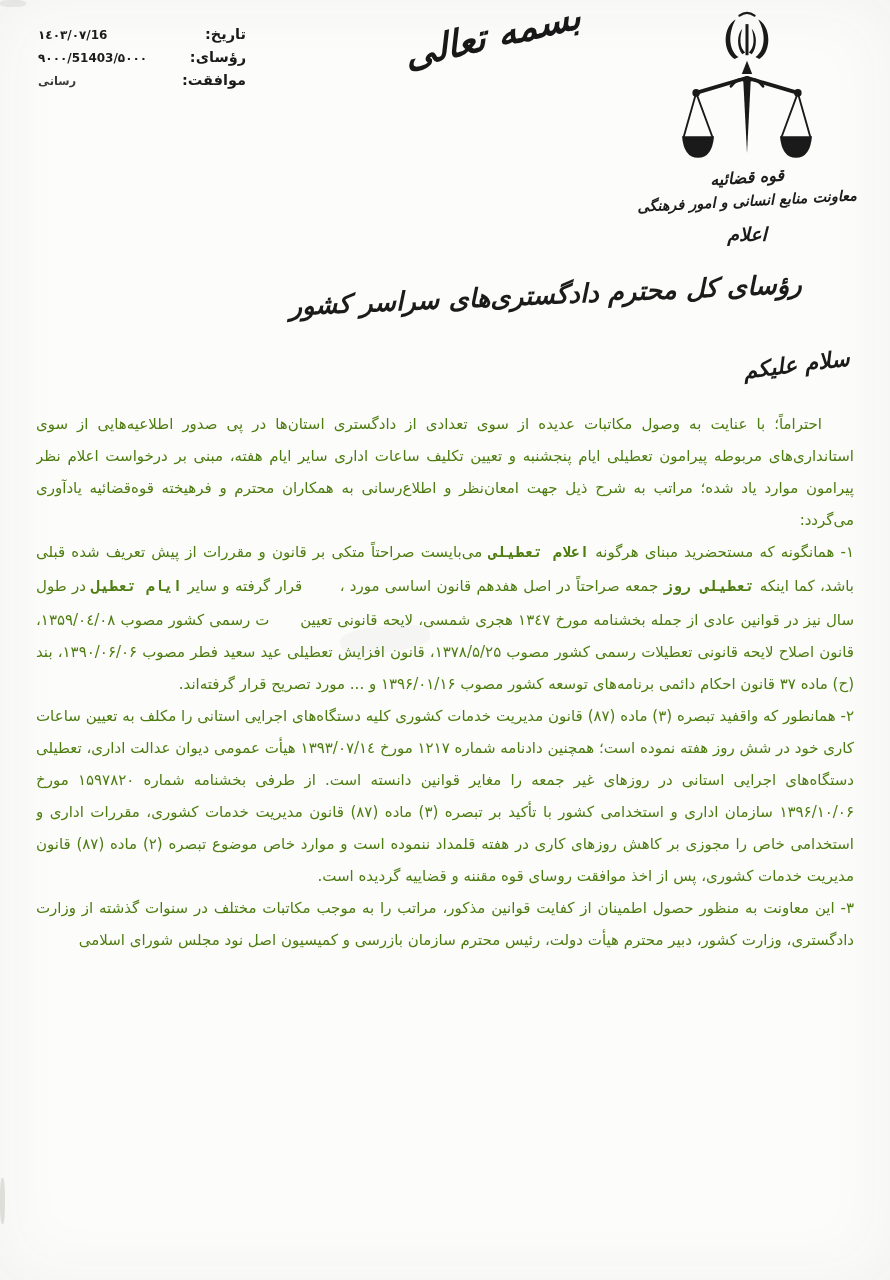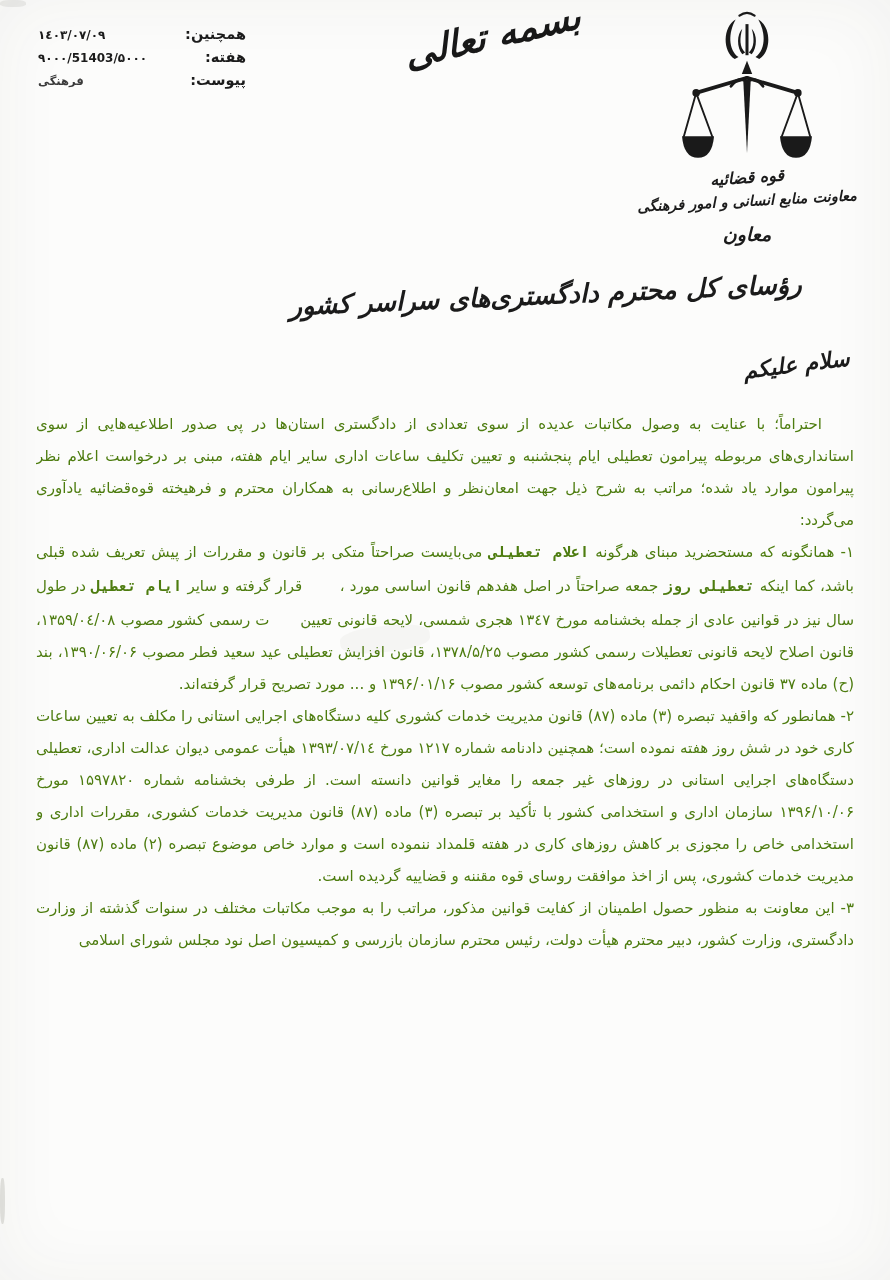--- a/index.html
+++ b/index.html
@@ -63,7 +63,7 @@
   <div class="meta">
     <div class="meta-row">
       <span class="meta-label">همچنین:</span>
-      <span class="meta-value">۱٤۰۳/۰۷/۰۹</span>
+      <span class="meta-value">۱٤۰۳/۰۷/16</span>
     </div>
     <div class="meta-row">
       <span class="meta-label">هفته:</span>

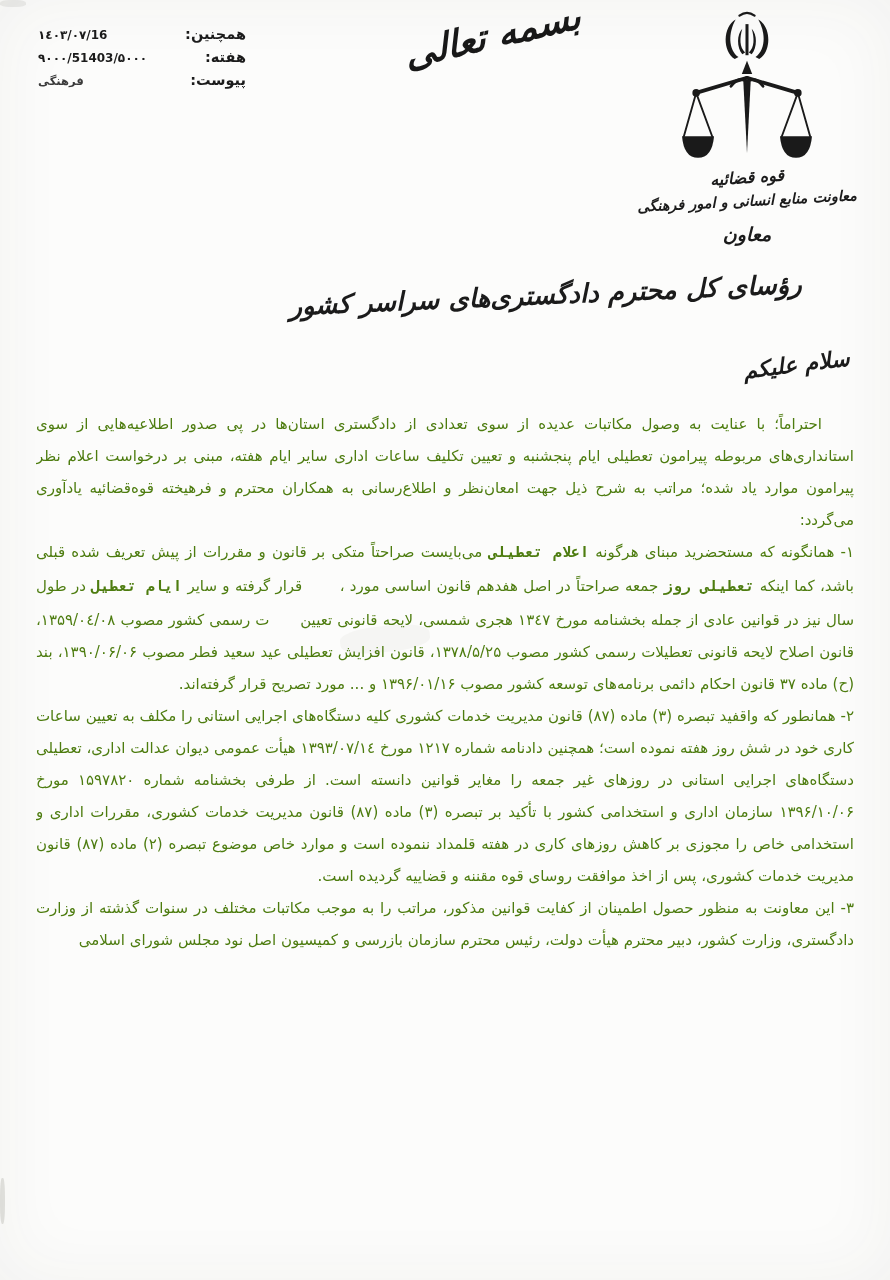--- a/index.html
+++ b/index.html
@@ -62,7 +62,7 @@
 
   <div class="meta">
     <div class="meta-row">
-      <span class="meta-label">همچنین:</span>
+      <span class="meta-label">تاریخ:</span>
       <span class="meta-value">۱٤۰۳/۰۷/16</span>
     </div>
     <div class="meta-row">

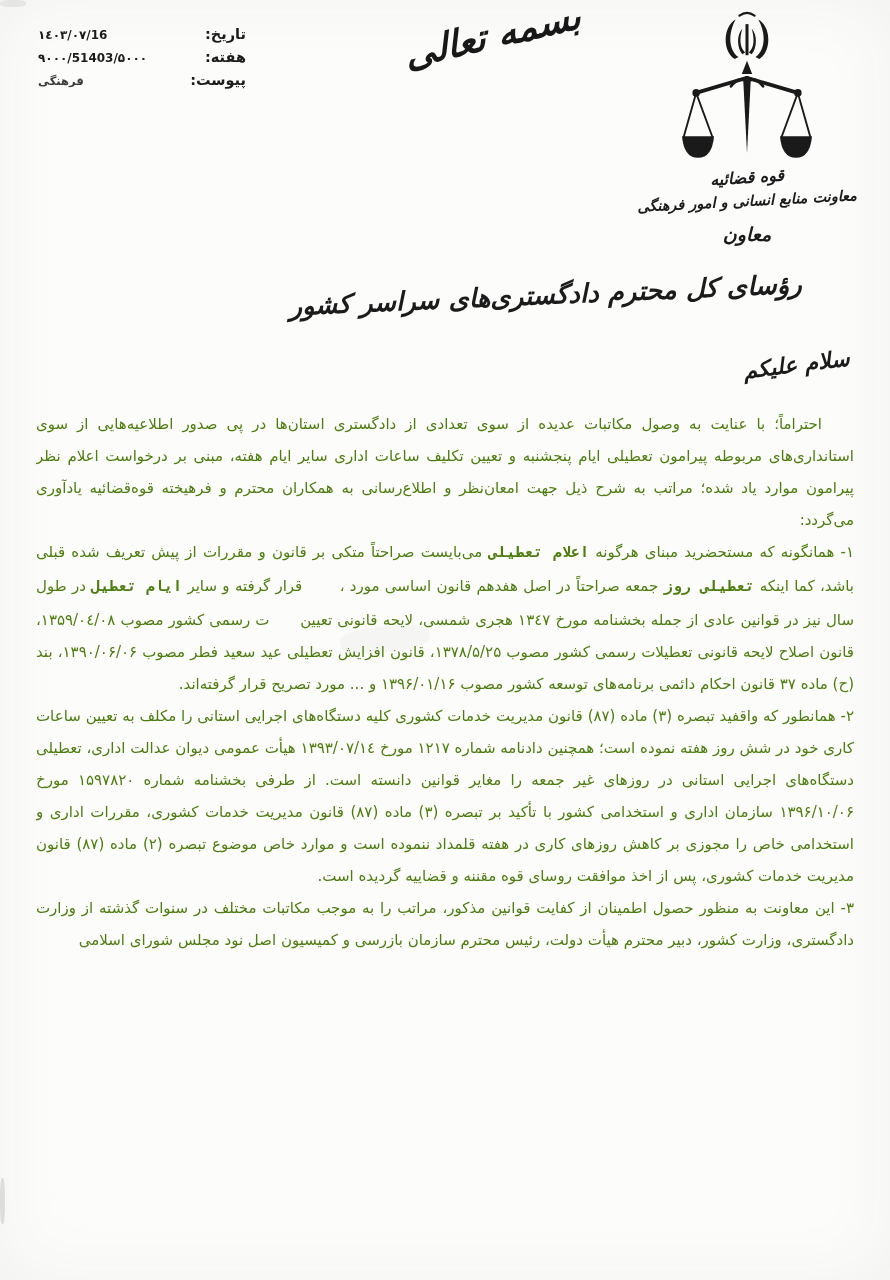--- a/index.html
+++ b/index.html
@@ -66,7 +66,7 @@
       <span class="meta-value">۱٤۰۳/۰۷/16</span>
     </div>
     <div class="meta-row">
-      <span class="meta-label">هفته:</span>
+      <span class="meta-label">رؤسای:</span>
       <span class="meta-value">۹۰۰۰/51403/۵۰۰۰</span>
     </div>
     <div class="meta-row">

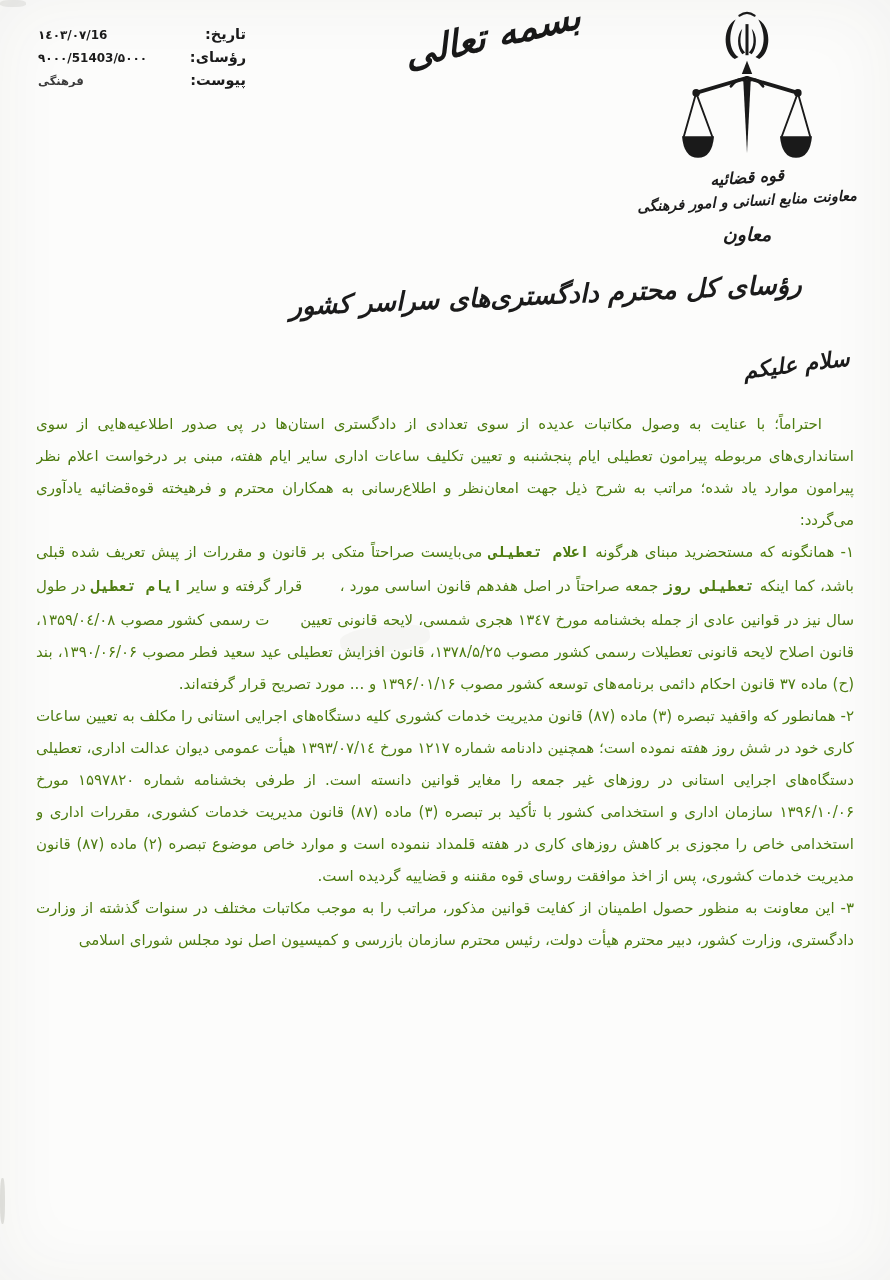--- a/index.html
+++ b/index.html
@@ -71,7 +71,7 @@
     </div>
     <div class="meta-row">
       <span class="meta-label">پیوست:</span>
-      <span class="meta-value dim">فرهنگی</span>
+      <span class="meta-value dim">رسانی</span>
     </div>
   </div>
 

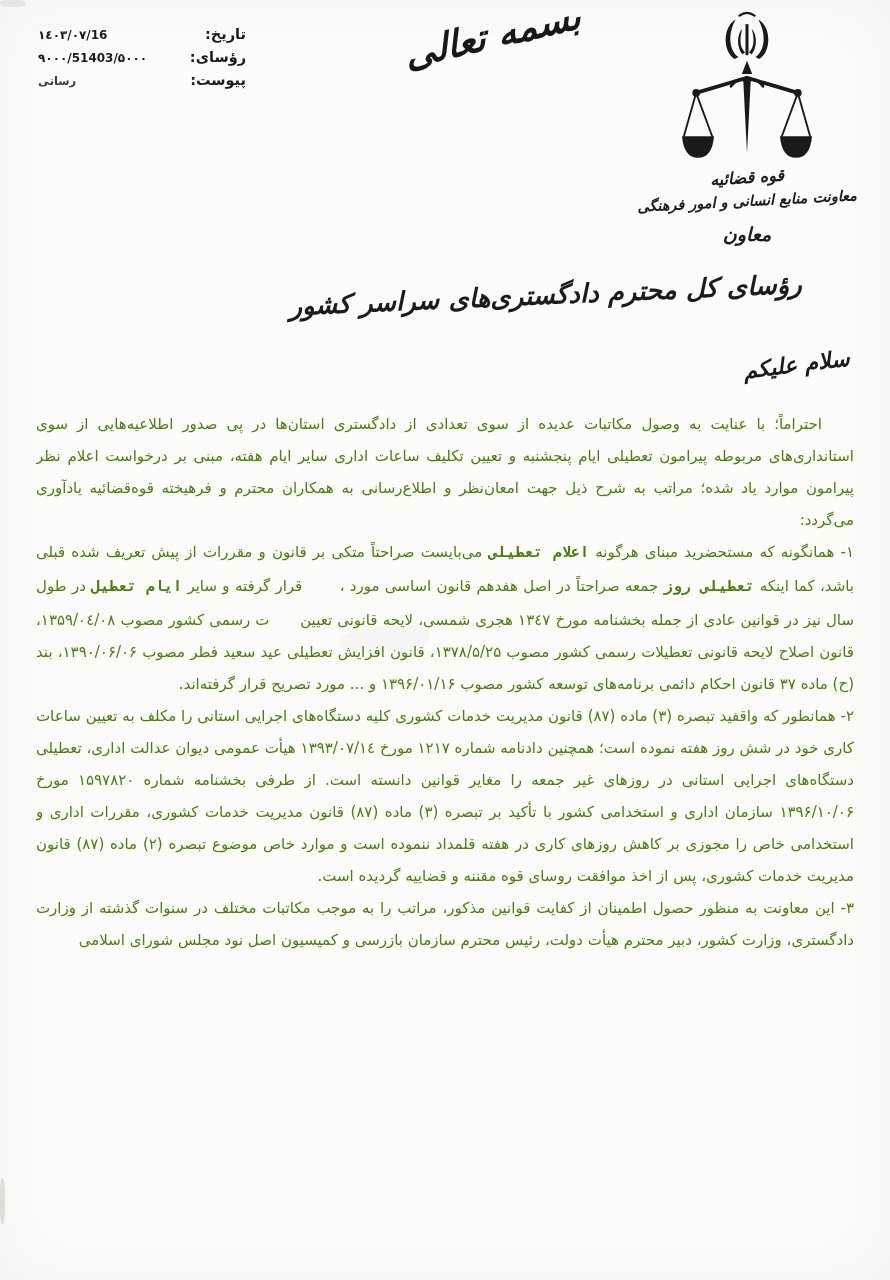--- a/index.html
+++ b/index.html
@@ -70,7 +70,7 @@
       <span class="meta-value">۹۰۰۰/51403/۵۰۰۰</span>
     </div>
     <div class="meta-row">
-      <span class="meta-label">پیوست:</span>
+      <span class="meta-label">موافقت:</span>
       <span class="meta-value dim">رسانی</span>
     </div>
   </div>

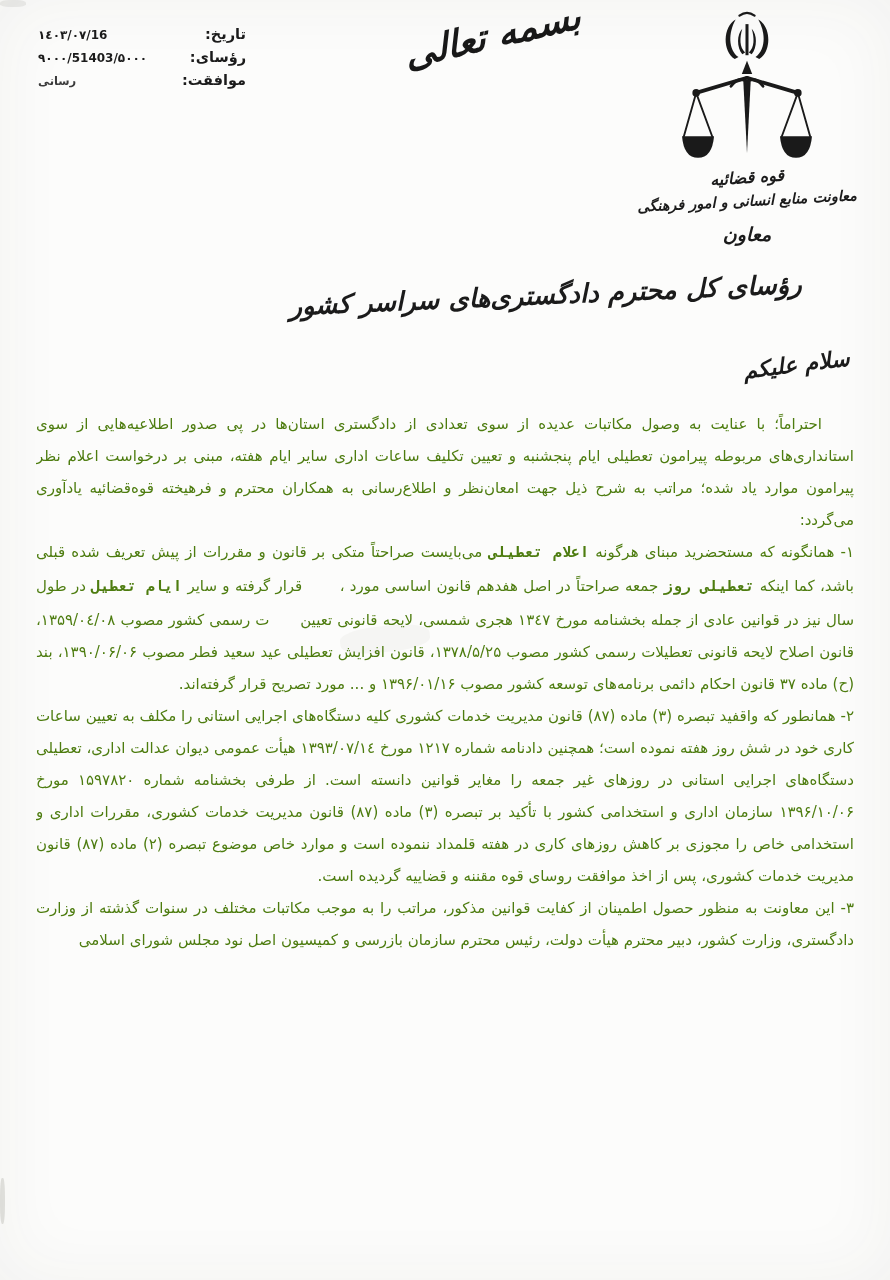--- a/index.html
+++ b/index.html
@@ -108,7 +108,7 @@
     </svg>
     <div class="org-l1">قوه قضائیه</div>
     <div class="org-l2">معاونت منابع انسانی و امور فرهنگی</div>
-    <div class="org-l3">معاون</div>
+    <div class="org-l3">اعلام</div>
   </div>
 
   <div class="addressee">رؤسای کل محترم دادگستری‌های سراسر کشور</div>

